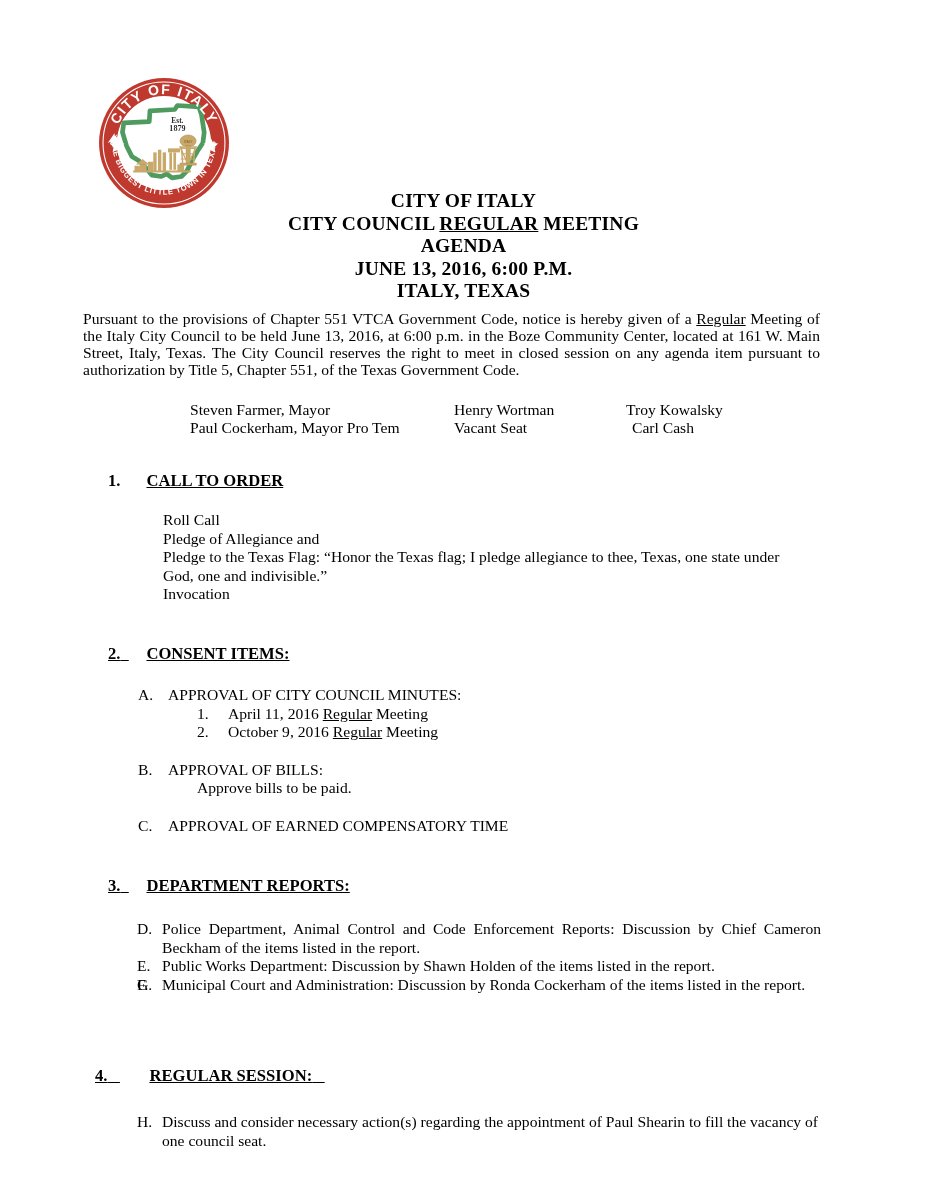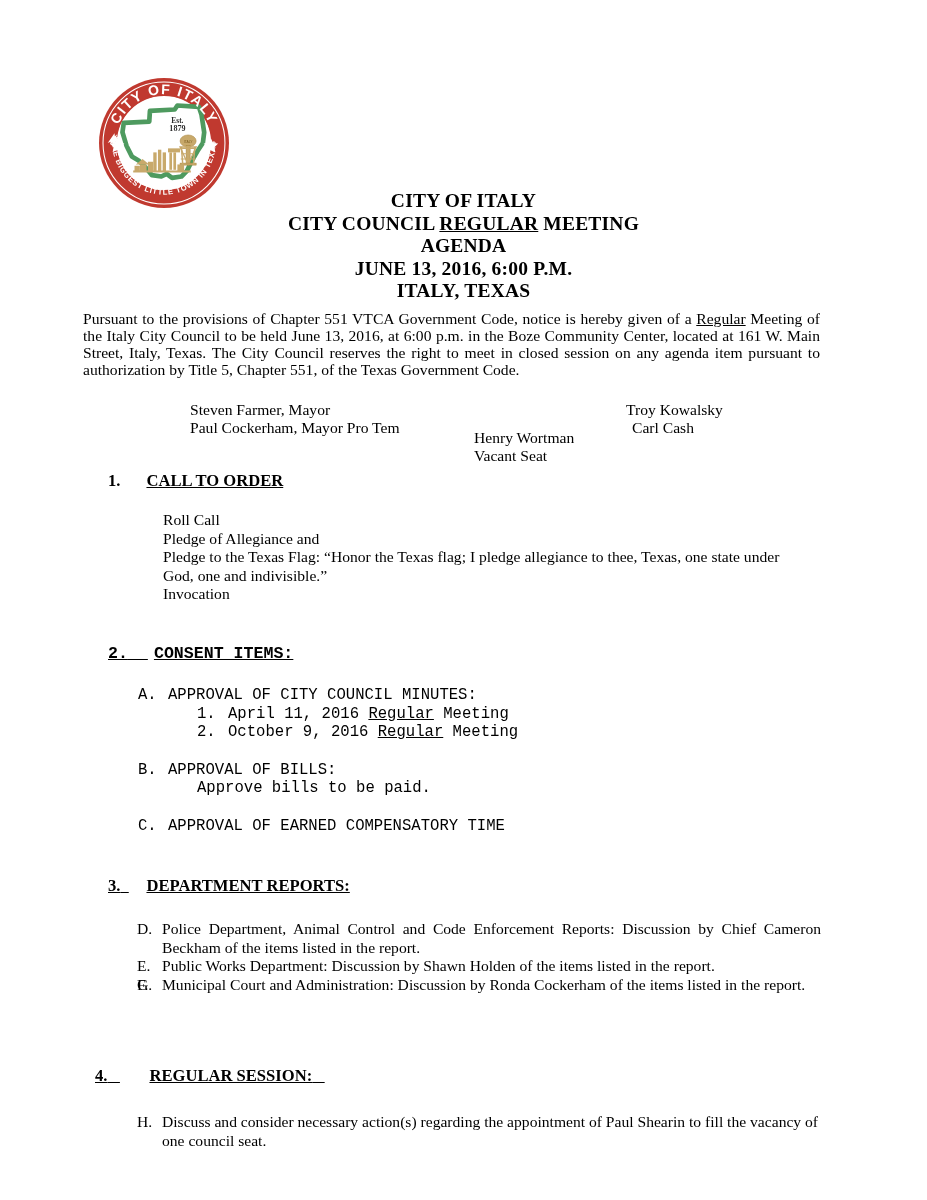--- a/index.html
+++ b/index.html
@@ -66,7 +66,7 @@
   }
   .roster-row { display: block; position: relative; height: 18.4px; }
   .roster-c1 { position: absolute; left: 0px; top: 0; white-space: nowrap; }
-  .roster-c2 { position: absolute; left: 284px; top: 0; white-space: nowrap; margin-top: 28px; }
+  .roster-c2 { position: absolute; left: 264px; top: 0; white-space: nowrap; }
   .roster-c3 { position: absolute; left: 436px; top: 0; white-space: nowrap; }
   .roster-c3.indent { left: 442px; }
 

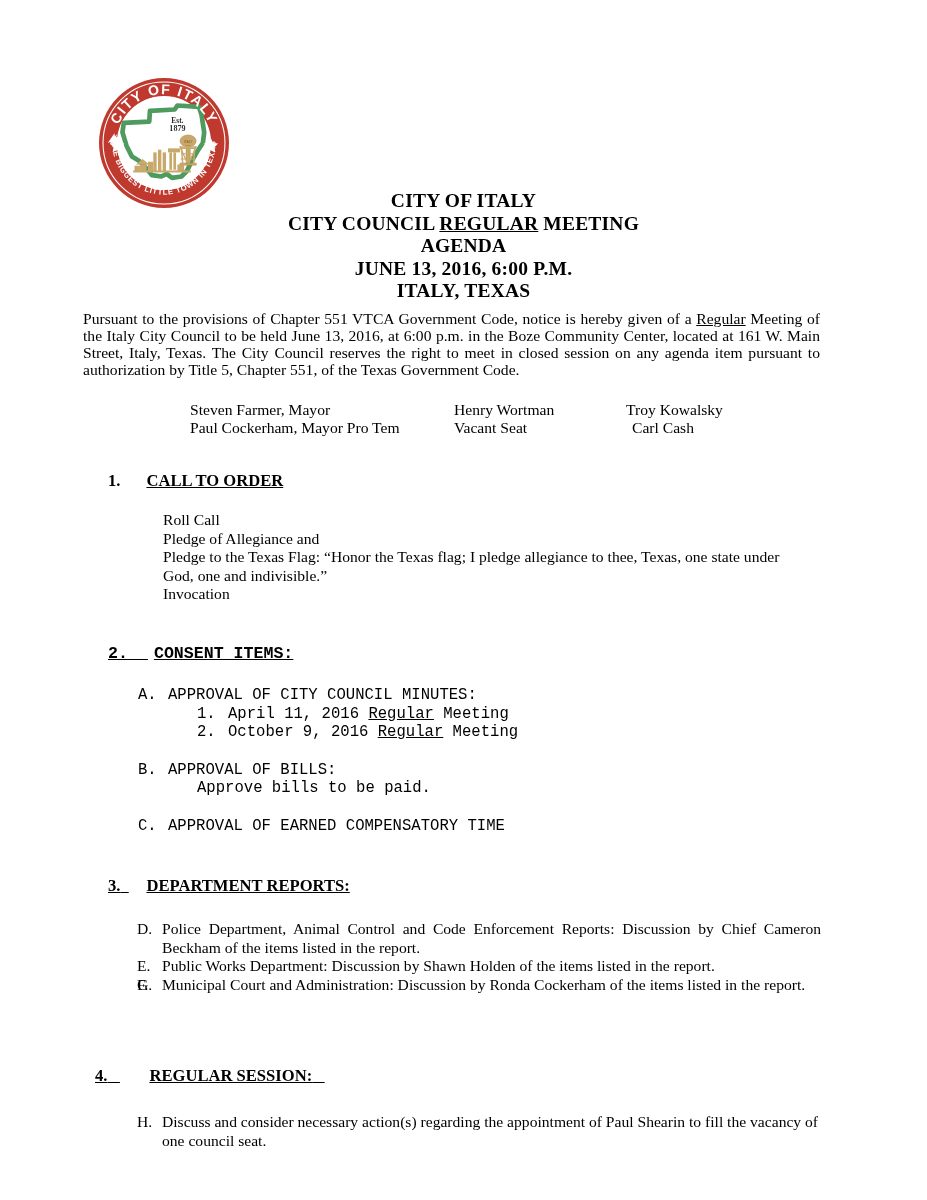--- a/index.html
+++ b/index.html
@@ -218,7 +218,7 @@
     </div>
   </div>
 
-  <div class="section" style="left:108px; top:644px; width:740px;font-family:Liberation Mono, monospace;">
+  <div class="section" style="left:108px; top:644px; width:740px;">
     <div class="sec-head"><span class="u">2.</span><span class="gap u">&nbsp;&nbsp;</span><span class="u">CONSENT ITEMS:</span></div>
 
     <div class="block-body lettered" style="margin-top:22px; margin-left:30px; width:700px;">

